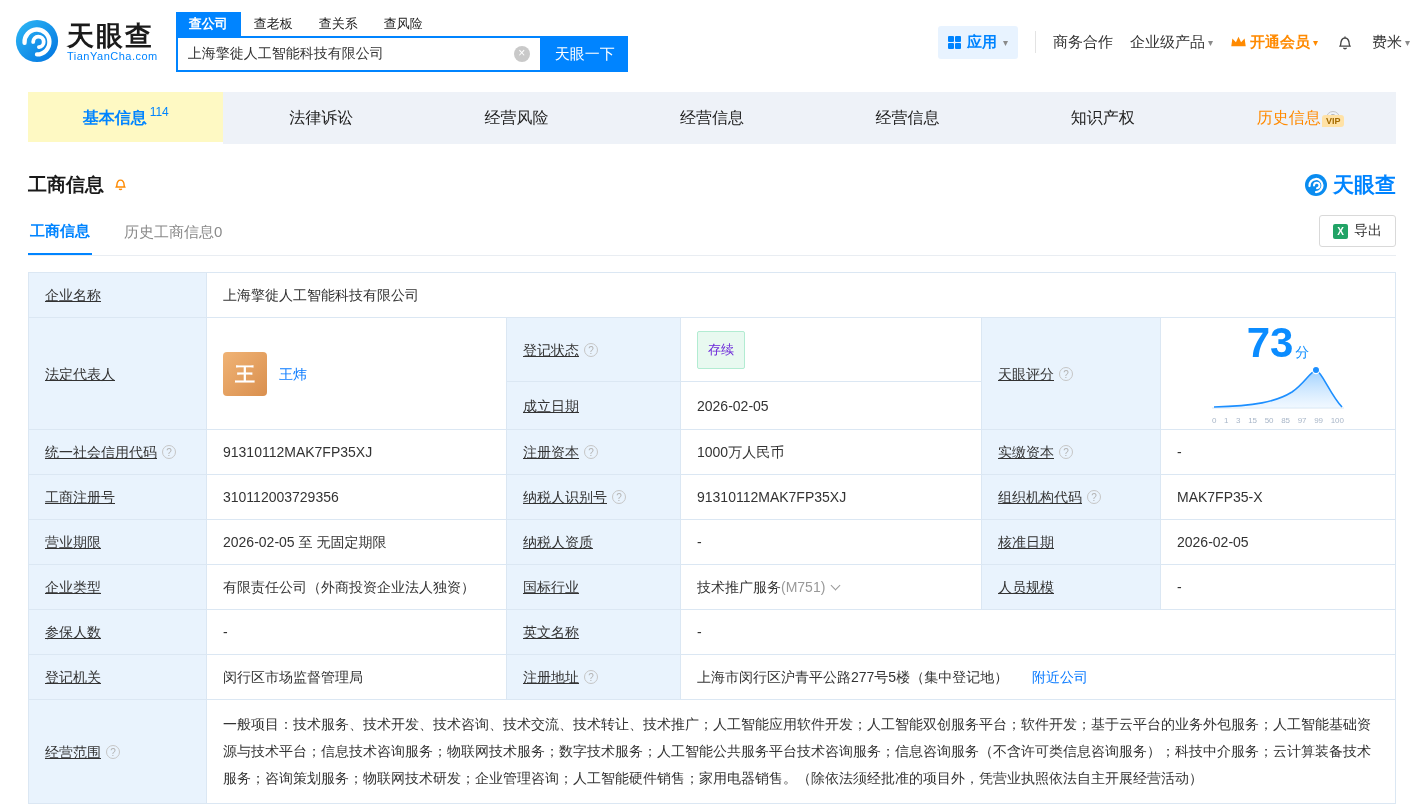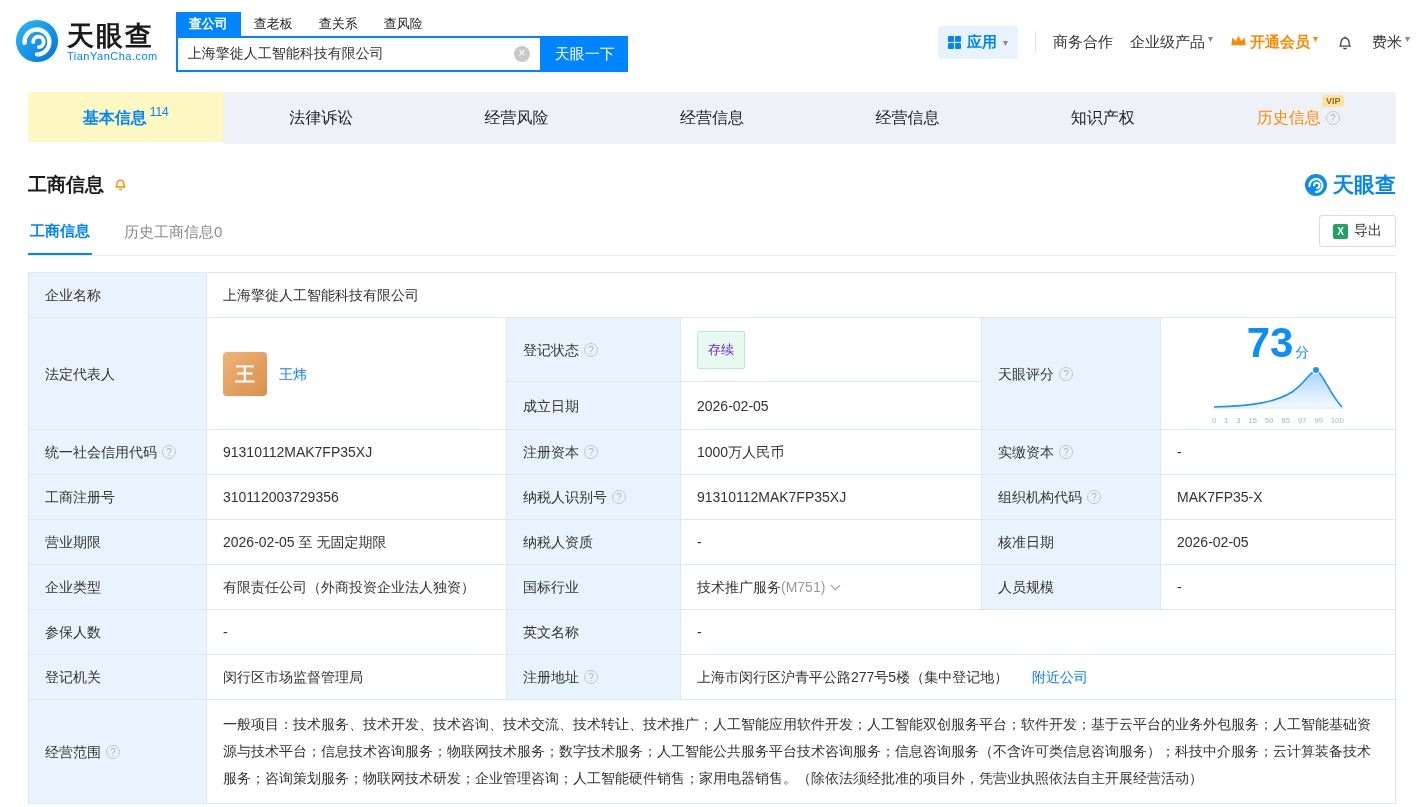--- a/index.html
+++ b/index.html
@@ -31,7 +31,7 @@
   .grid-ic { width: 13px; height: 13px; display: grid; grid-template-columns: 6px 6px; grid-template-rows: 6px 6px; gap: 1px; }
   .grid-ic i { background: #0084ff; border-radius: 1px; }
   .vdiv { width: 1px; height: 22px; background: #e3e3e3; }
-  .hr-item { cursor: pointer; display: flex; gap: 3px; }
+  .hr-item { cursor: pointer; display: flex; align-items: center; gap: 3px; }
   .caret { font-size: 10px; color: #8a8a8a; }
   .vip-entry { color: #ff8a00; font-weight: bold; }
   .vip-entry .caret { color: #ff8a00; }

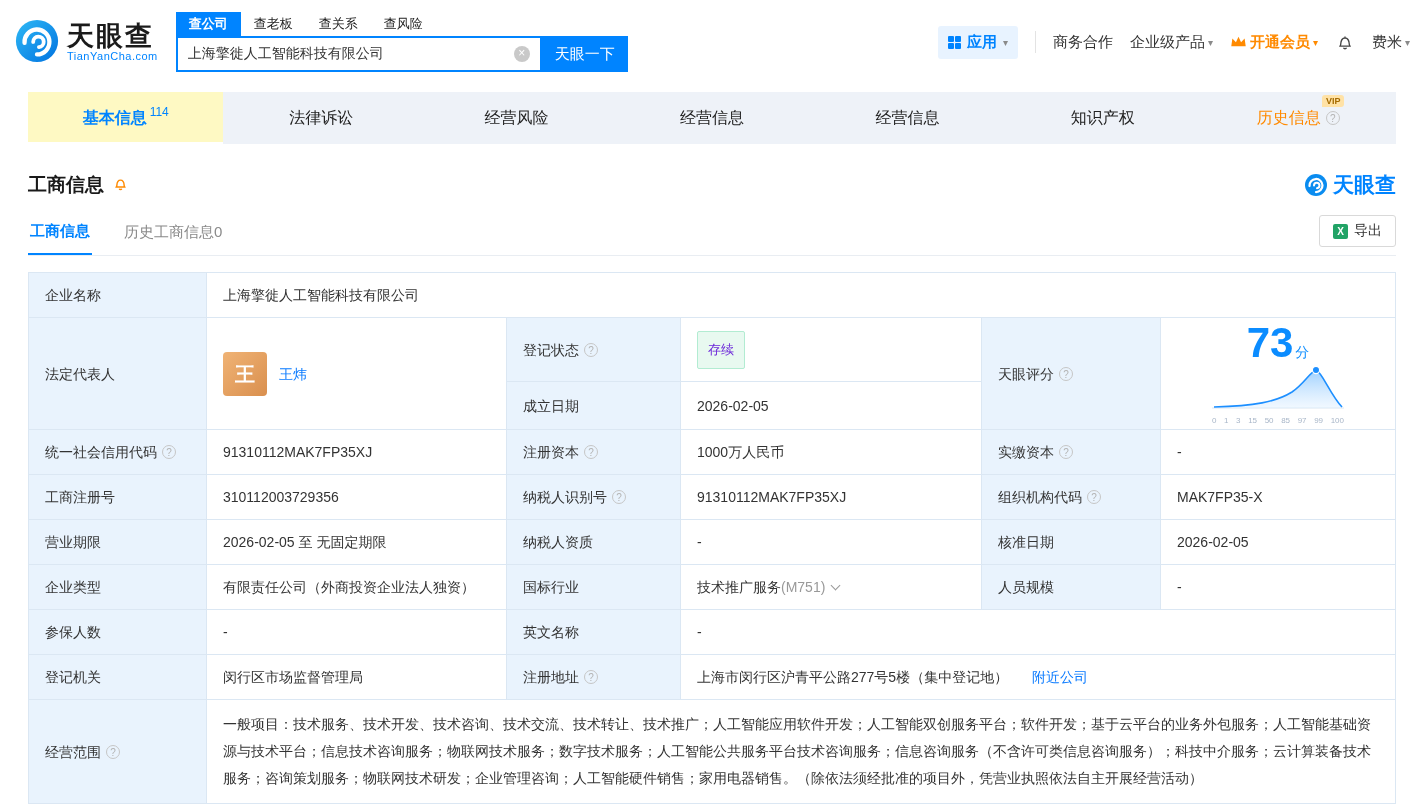--- a/index.html
+++ b/index.html
@@ -41,7 +41,7 @@
   .nav-tab.active { background: #fef9c3; color: #0084ff; font-weight: bold; box-shadow: inset 0 -2px 0 #fff; }
   .tab-count { font-size: 12px; color: #0084ff; margin-left: 3px; position: relative; top: -6px; font-weight: normal; }
   .nav-tab.orange { color: #ff8a00; }
-  .vip-badge { position: absolute; top: 3px; margin-left: 70px; background: #ffe2a6; color: #a56b00; font-size: 9px; font-weight: bold; padding: 1px 4px; border-radius: 3px 3px 3px 0; }
+  .vip-badge { position: absolute; top: 23px; margin-left: 70px; background: #ffe2a6; color: #a56b00; font-size: 9px; font-weight: bold; padding: 1px 4px; border-radius: 3px 3px 3px 0; }
   .q { display: inline-block; width: 14px; height: 14px; border: 1px solid #c6c6c6; border-radius: 50%; color: #b3b3b3; font-size: 10px; line-height: 13px; text-align: center; margin-left: 5px; vertical-align: 1px; cursor: pointer; font-style: normal; }
   
   .content { padding: 0 28px; }

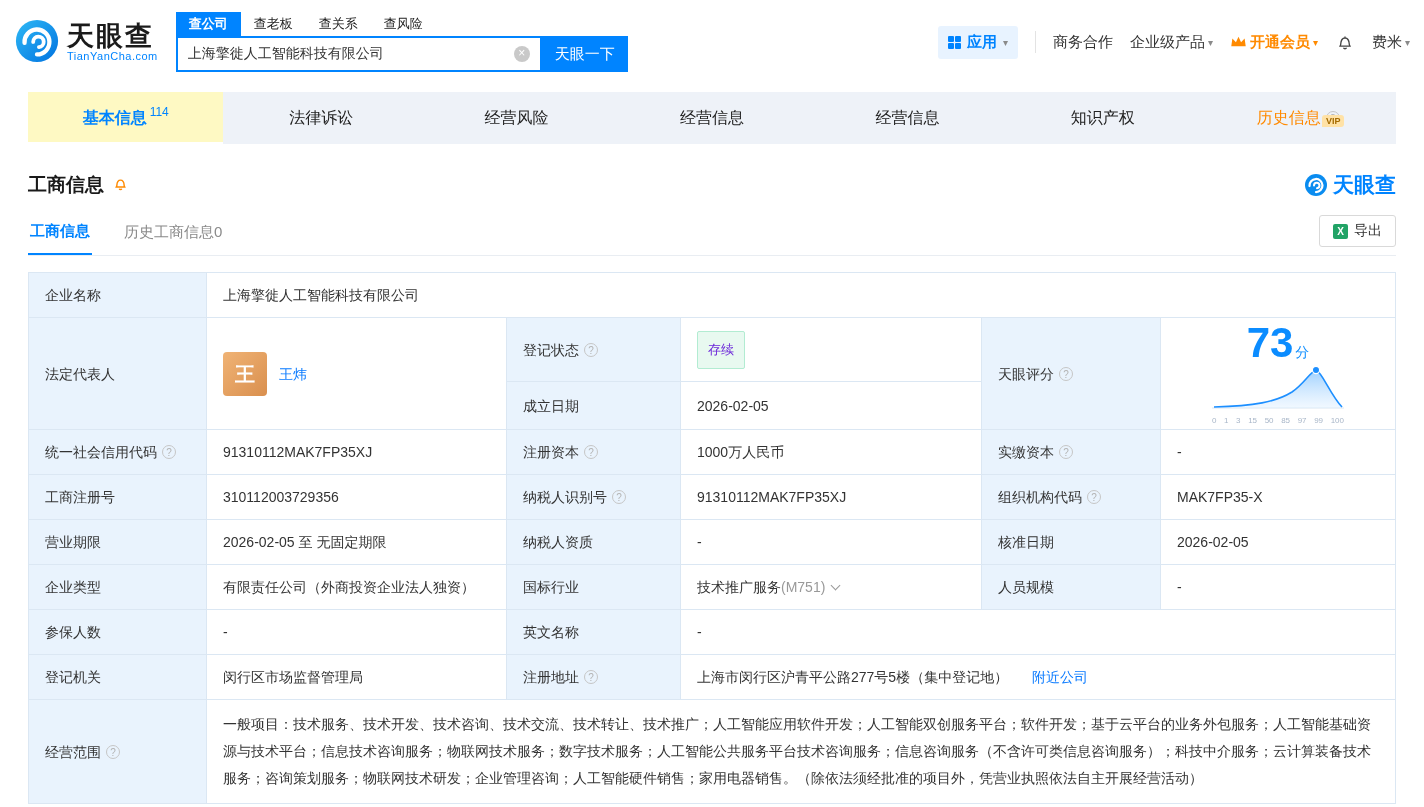--- a/index.html
+++ b/index.html
@@ -58,7 +58,7 @@
   
   table.biz { width: 100%; border-collapse: collapse; table-layout: fixed; margin: 16px 0 10px; }
   table.biz td { border: 1px solid #dbe7f3; padding: 11px 16px; font-size: 14px; color: #333; line-height: 22px; vertical-align: middle; word-break: break-all; }
-  td.lbl { background: #e9f3fd; }
+  td.lbl { background: #e9f3fd; text-decoration: underline; }
   .badge { display: inline-block; background: #e8f9f0; color: #6d28d9; border: 1px solid #b2ecd2; font-size: 13px; line-height: 20px; padding: 8px 10px; border-radius: 2px; }
   .rep-cell { }
   .rep-wrap { display: flex; align-items: center; gap: 12px; }

